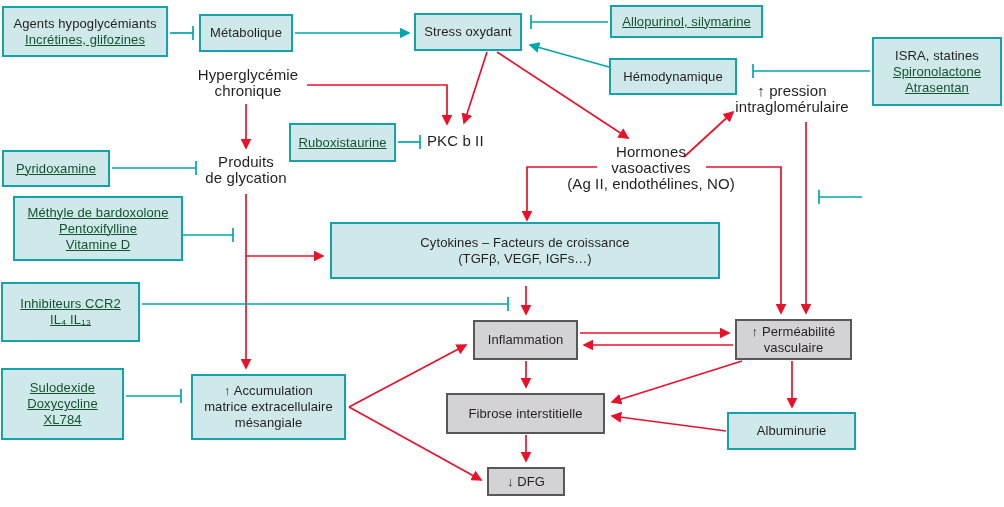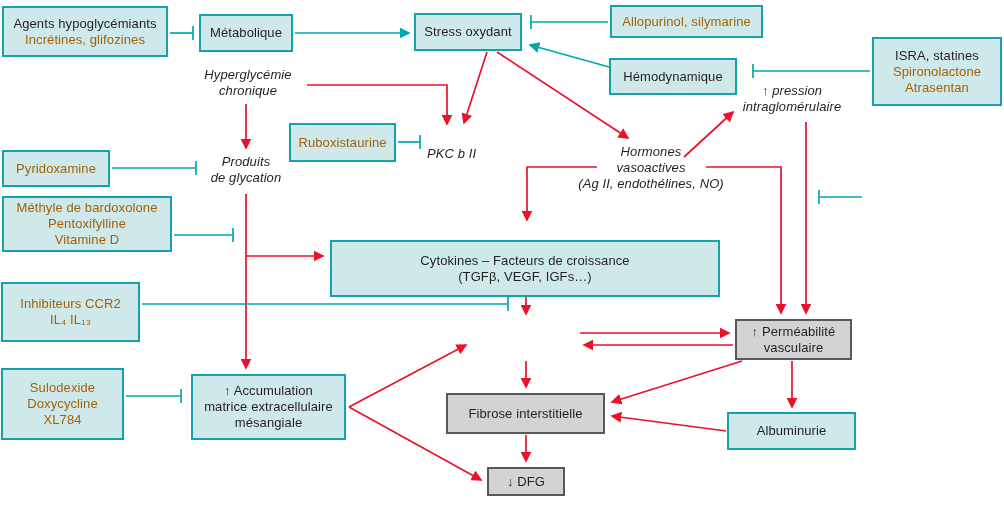--- a/index.html
+++ b/index.html
@@ -22,7 +22,7 @@
   }
   .ln{display:block;white-space:nowrap;}
   .dark{color:#231f20;}
-  .red{color:#a16207;}
+  .red{color:#14532d;text-decoration:underline;}
   .left{align-items:flex-start;text-align:left;}
 </style>
 </head>

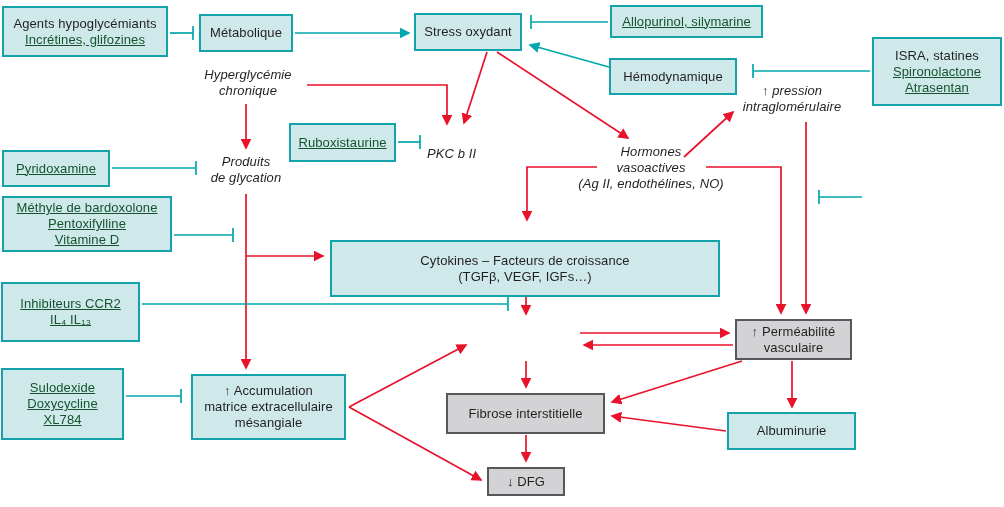--- a/index.html
+++ b/index.html
@@ -18,7 +18,7 @@
   .label{
     position:absolute;box-sizing:border-box;display:flex;flex-direction:column;
     align-items:center;justify-content:flex-start;text-align:center;
-    font-size:13px;line-height:16px;color:#231f20;letter-spacing:0.1px;font-style:italic;
+    font-size:15px;line-height:16px;color:#231f20;letter-spacing:0.1px;
   }
   .ln{display:block;white-space:nowrap;}
   .dark{color:#231f20;}

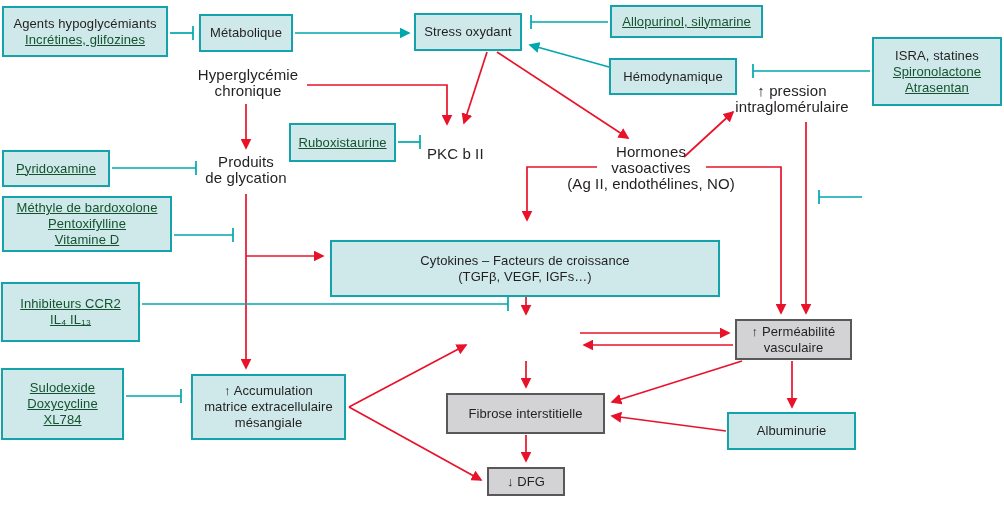--- a/index.html
+++ b/index.html
@@ -168,7 +168,7 @@
     <span class="ln">chronique</span>
   </div>
 
-  <div class="label left" style="left:427px;top:146px;width:70px">
+  <div class="label left" style="left:427px;top:133px;width:70px">
     <span class="ln">PKC b II</span>
   </div>
 

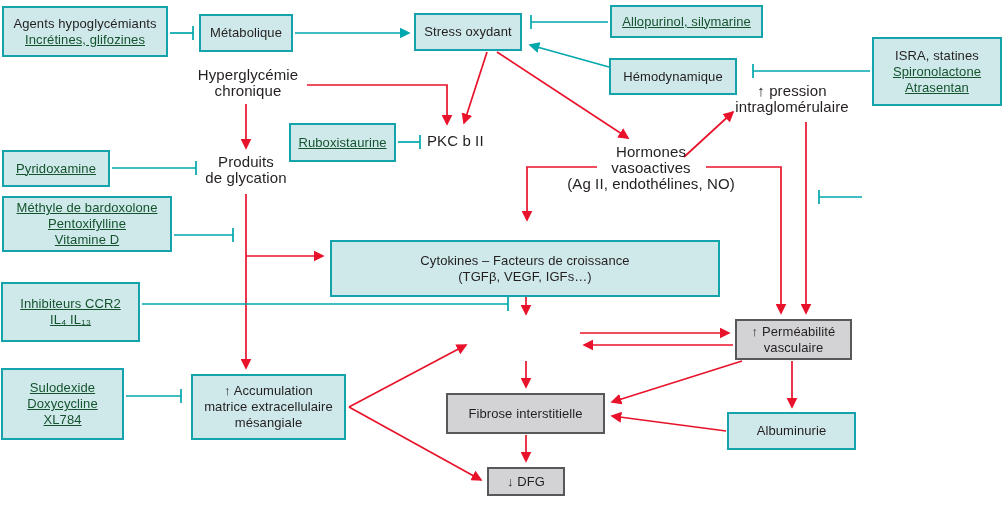--- a/index.html
+++ b/index.html
@@ -116,7 +116,7 @@
     <span class="ln red">Pyridoxamine</span>
   </div>
 
-  <div class="box cyan" style="left:2px;top:196px;width:170px;height:56px">
+  <div class="box cyan" style="left:13px;top:196px;width:170px;height:65px">
     <span class="ln red">Méthyle de bardoxolone</span>
     <span class="ln red">Pentoxifylline</span>
     <span class="ln red">Vitamine D</span>

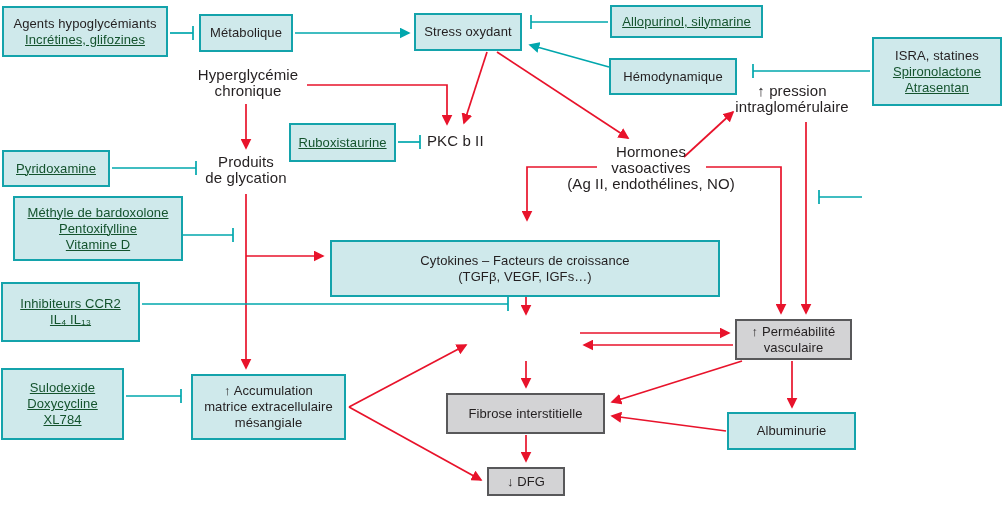--- a/index.html
+++ b/index.html
@@ -123,7 +123,7 @@
   </div>
 
 
-  <div class="box cyan" style="left:330px;top:240px;width:390px;height:57px">
+  <div class="box cyan" style="left:330px;top:222px;width:390px;height:57px">
     <span class="ln dark">Cytokines – Facteurs de croissance</span>
     <span class="ln dark">(TGFβ, VEGF, IGFs…)</span>
   </div>

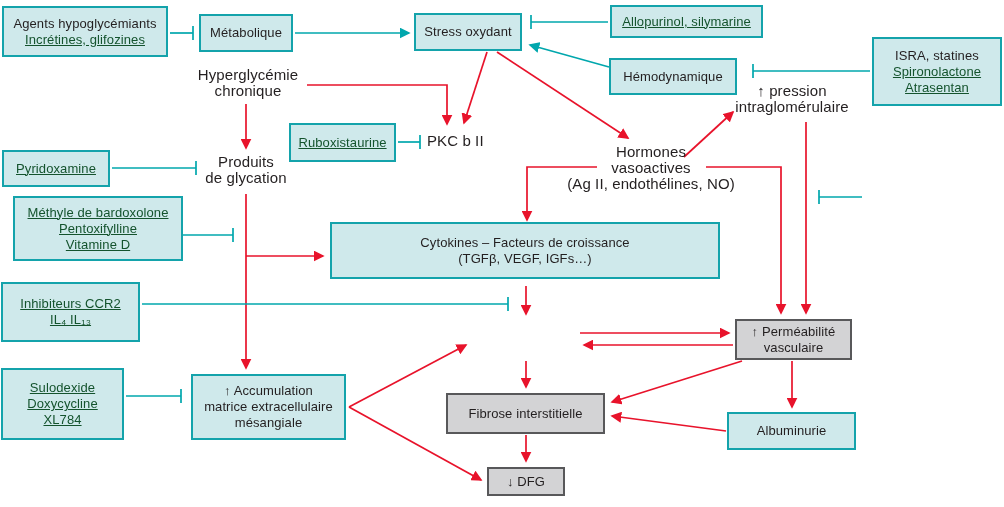--- a/index.html
+++ b/index.html
@@ -149,6 +149,9 @@
     <span class="ln dark">Albuminurie</span>
   </div>
 
+  <div class="box gray" style="left:473px;top:320px;width:105px;height:40px">
+    <span class="ln dark">Inflammation</span>
+  </div>
 
   <div class="box gray" style="left:735px;top:319px;width:117px;height:41px">
     <span class="ln dark">↑ Perméabilité</span>

